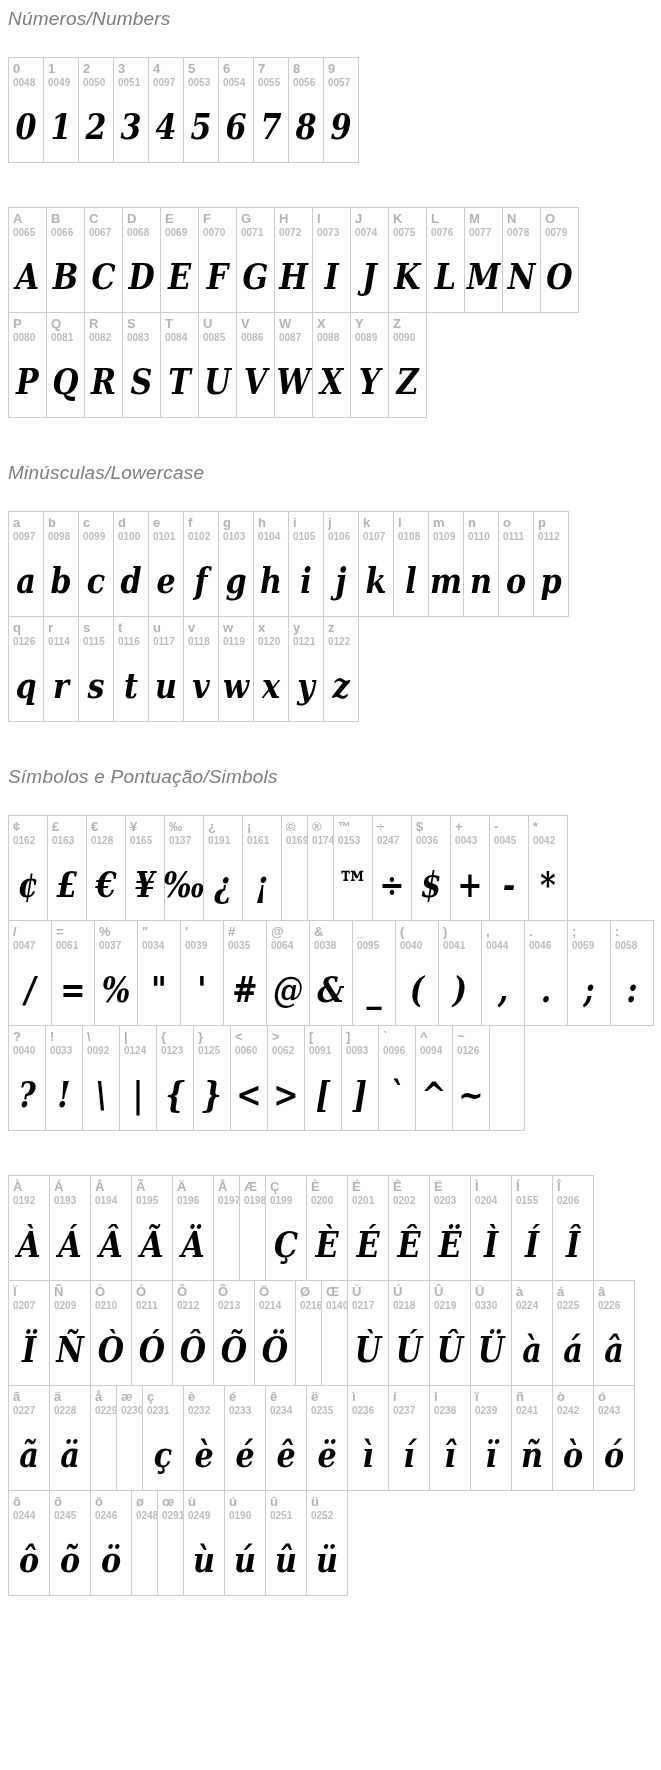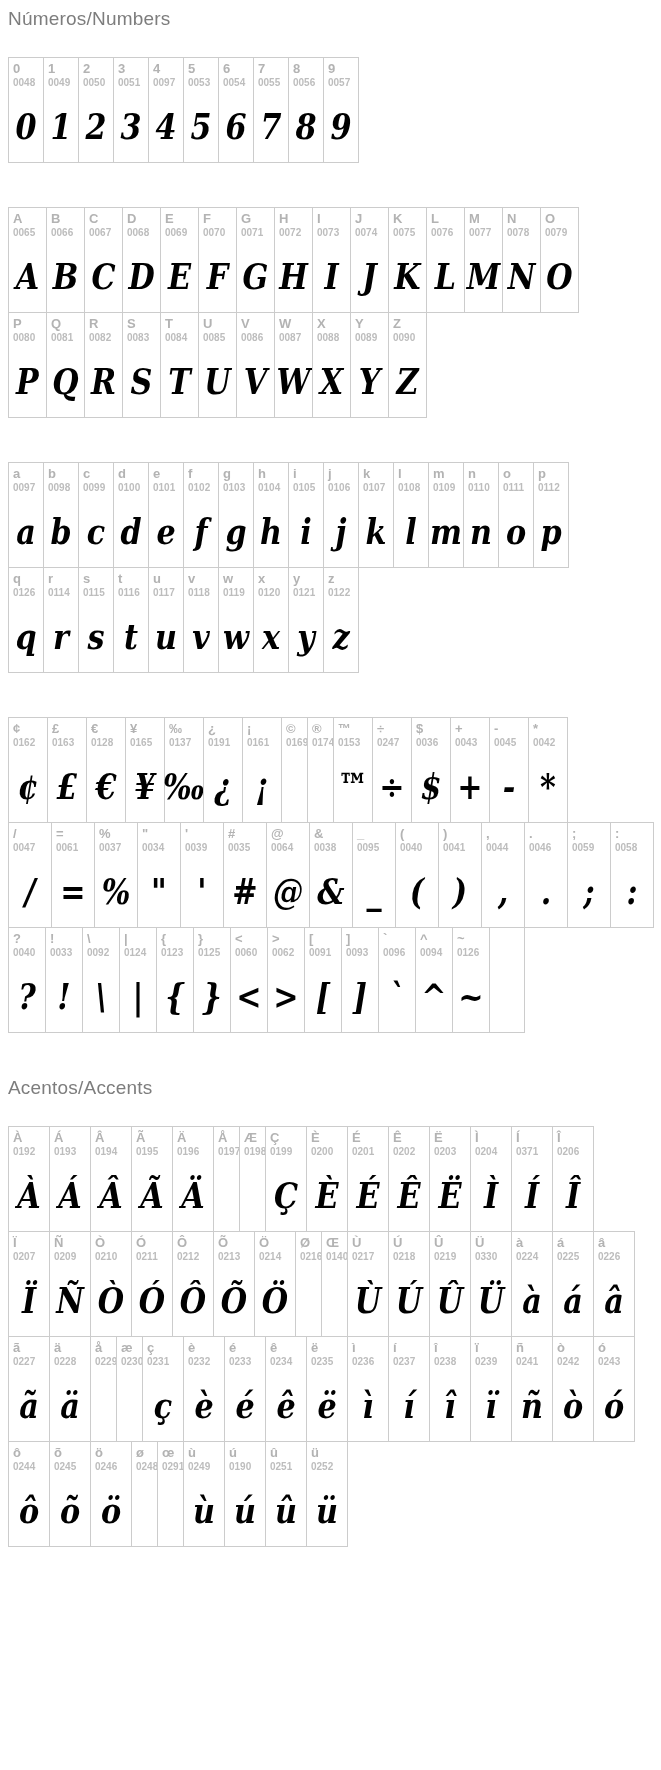--- a/index.html
+++ b/index.html
@@ -11,7 +11,7 @@
   body{width:661px;font-family:"Liberation Sans",sans-serif;}
   main{padding:8px 0 20px 8px;}
   section{margin:0 0 44px 0;}
-  h2{font-size:19px;font-weight:400;color:var(--heading);margin:0 0 27px 0;letter-spacing:.2px;}
+  h2{font-size:19px;font-weight:400;color:var(--heading);margin:0 0 27px 0;letter-spacing:.2px;font-style:italic;}
   .grid{display:block;}
   .row{display:flex;margin-top:-1px;}
   .row:first-child{margin-top:0;}

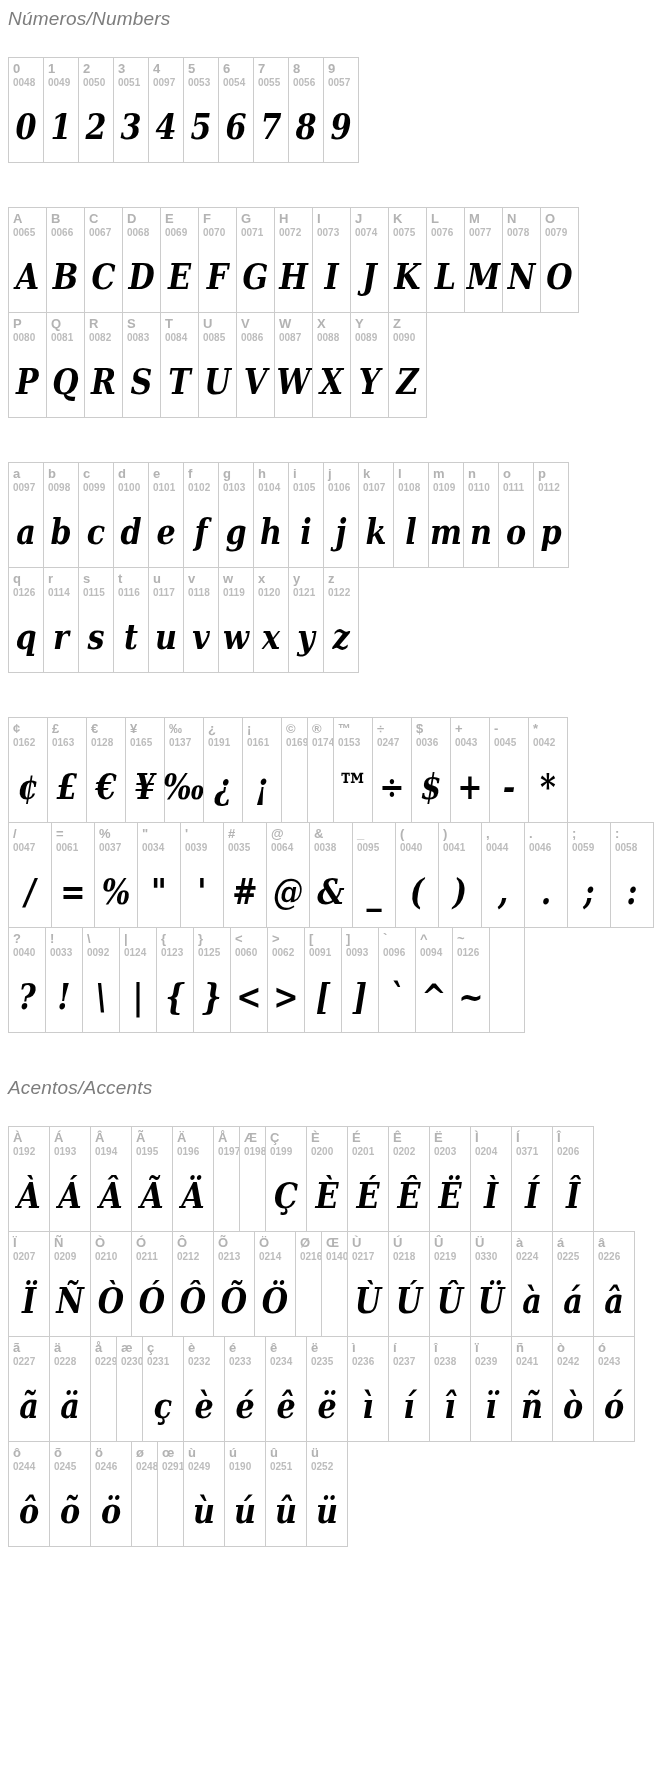--- a/index.html
+++ b/index.html
@@ -239,6 +239,7 @@
       </div>
     </section>
     <section class="sec sec-2">
+      <h2>Minúsculas/Lowercase</h2>
       <div class="grid">
         <div class="row row-0">
           <div class="cell">

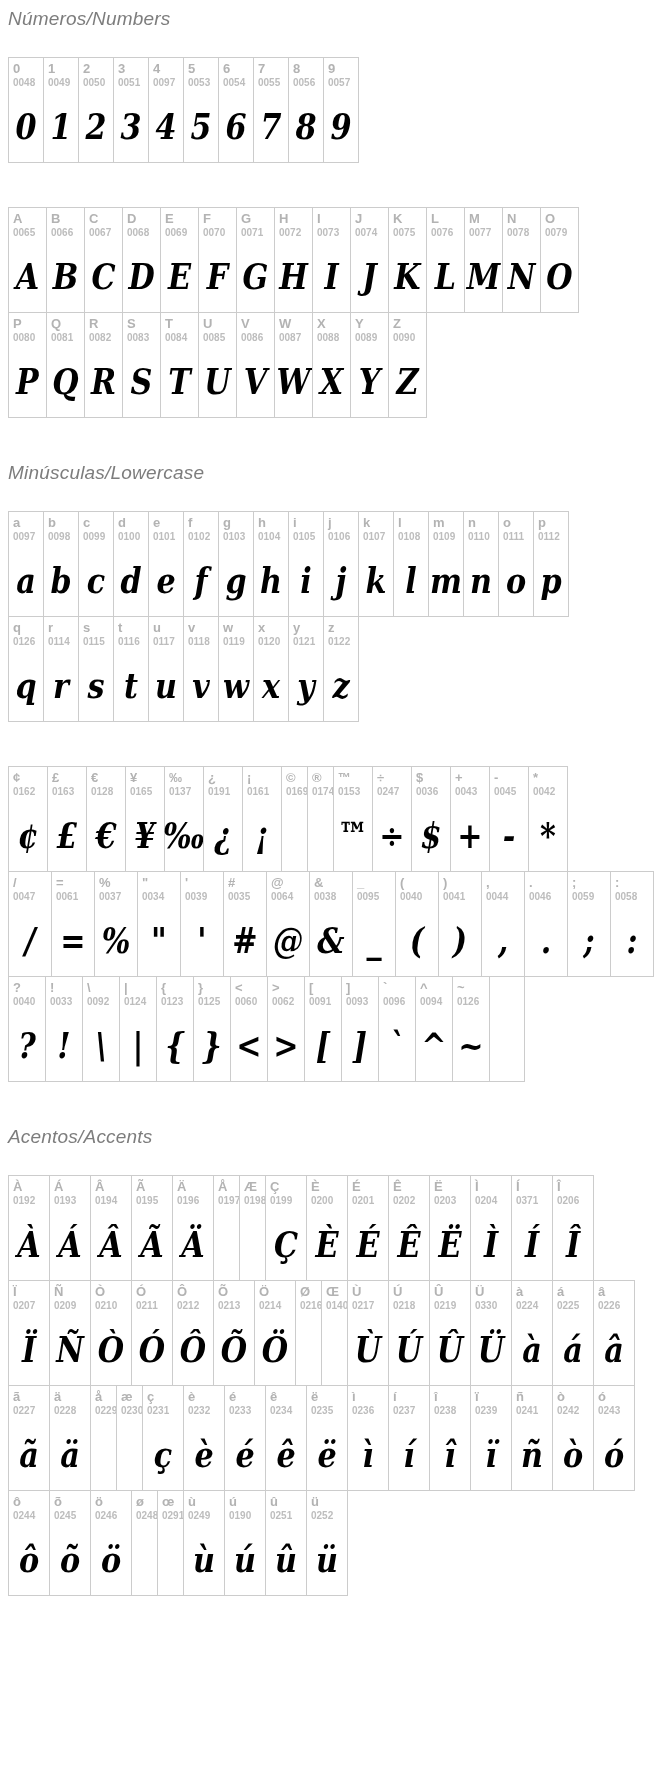--- a/index.html
+++ b/index.html
@@ -378,6 +378,7 @@
       </div>
     </section>
     <section class="sec sec-3">
+      <h2>Símbolos e Pontuação/Simbols</h2>
       <div class="grid">
         <div class="row row-0">
           <div class="cell">

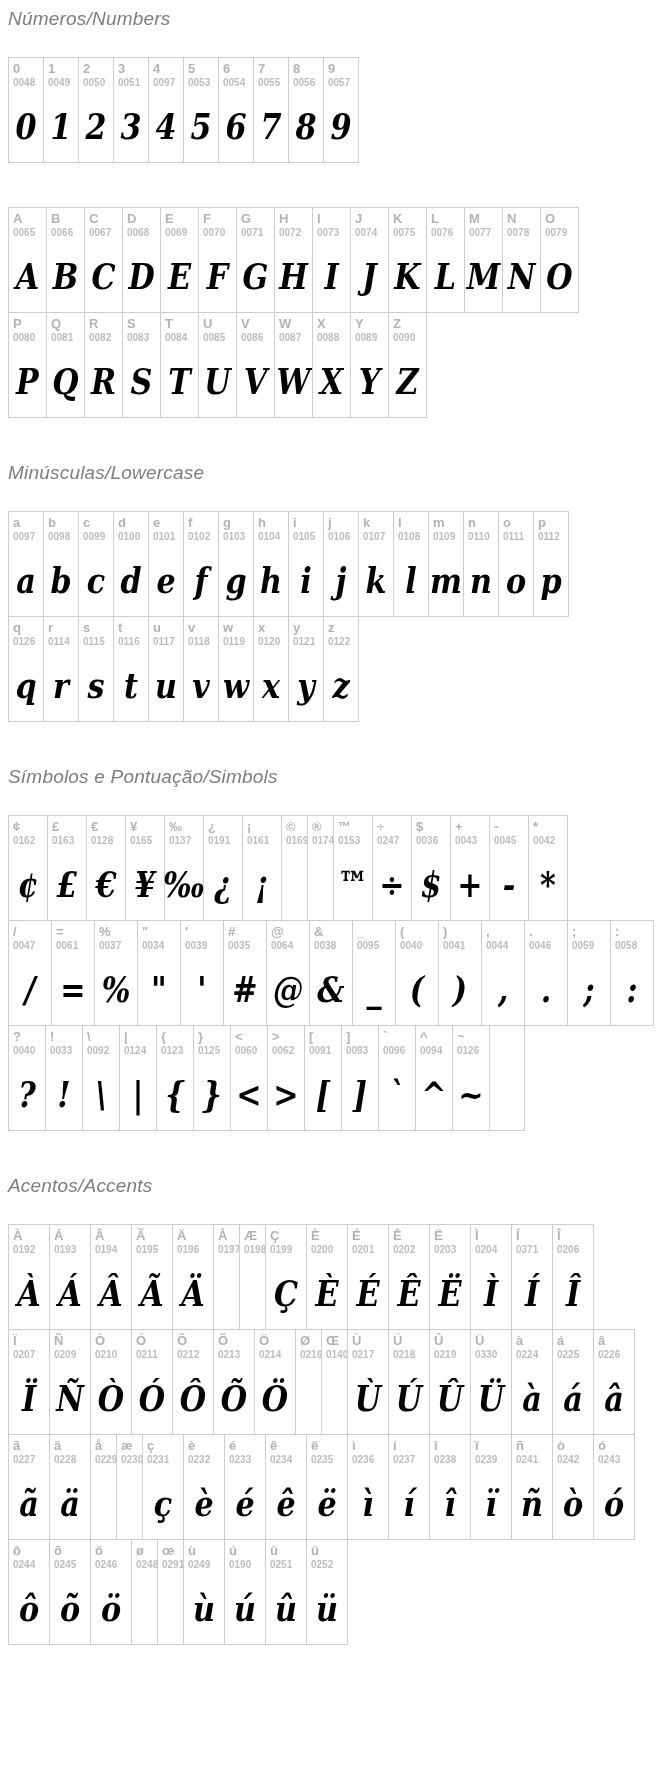--- a/index.html
+++ b/index.html
@@ -606,7 +606,6 @@
       </div>
     </section>
     <section class="sec sec-4">
-      <h2>Acentos/Accents</h2>
       <div class="grid">
         <div class="row row-0">
           <div class="cell">

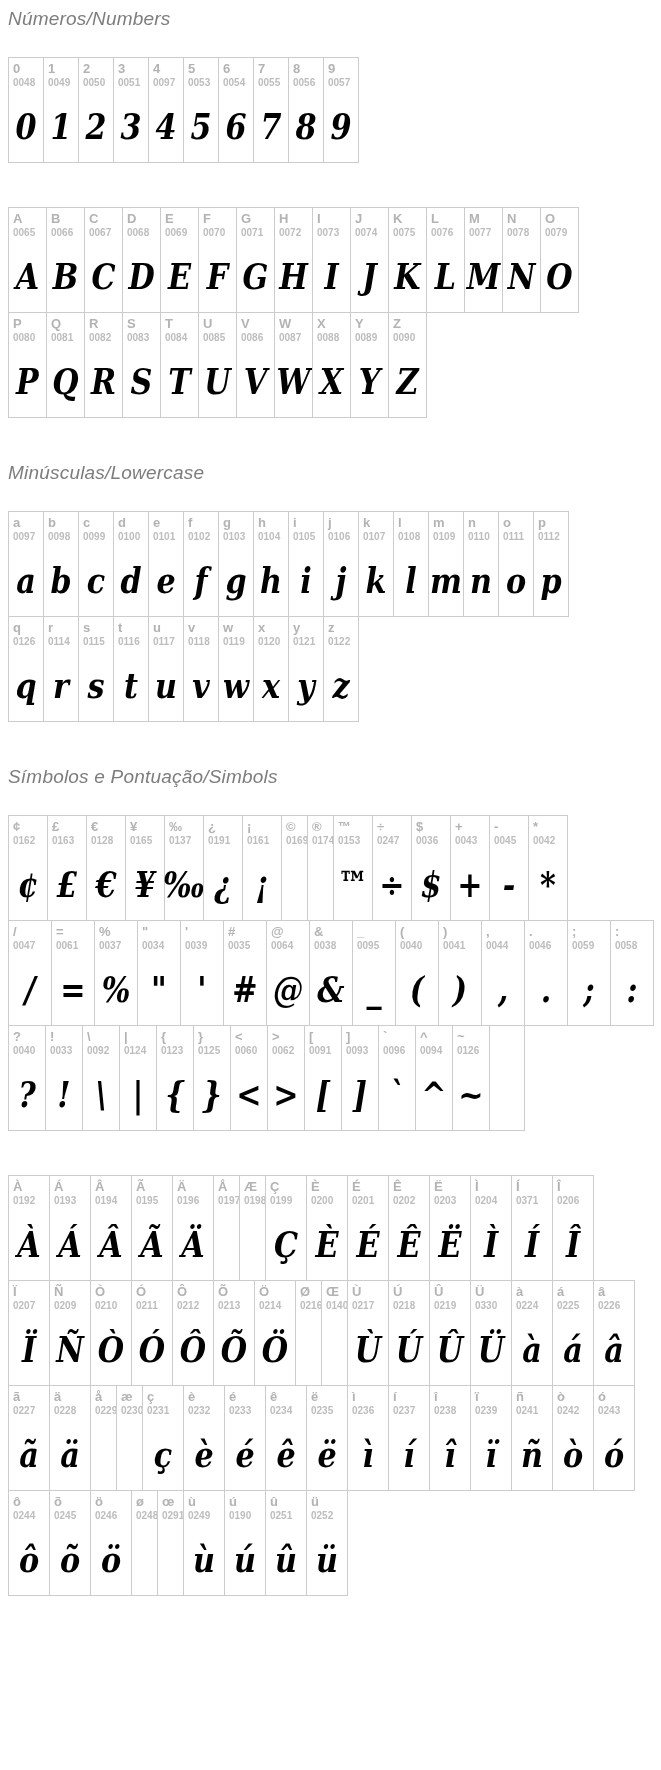--- a/index.html
+++ b/index.html
@@ -673,7 +673,7 @@
           </div>
           <div class="cell">
             <span class="ref">Í</span>
-            <span class="code">0371</span>
+            <span class="code">0155</span>
             <div class="glyph">Í</div>
           </div>
           <div class="cell">

